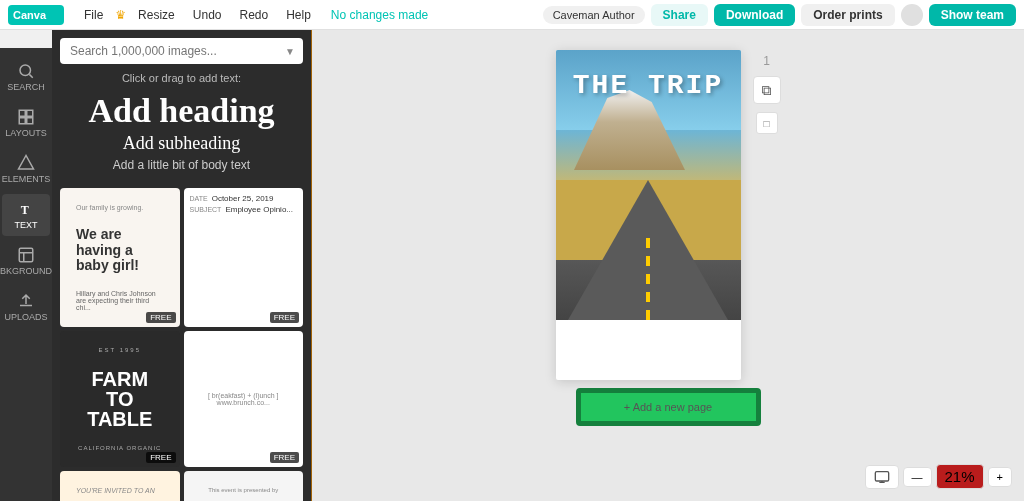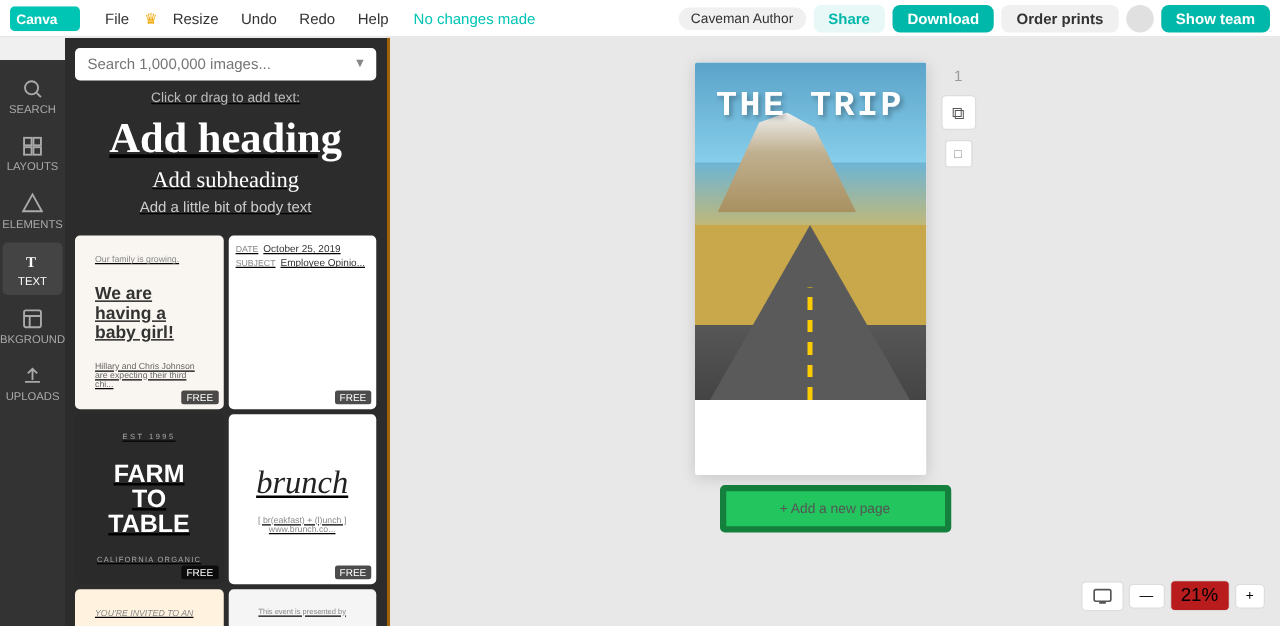--- a/index.html
+++ b/index.html
@@ -52,8 +52,7 @@
     
     #sidepanel {
       width: 260px; background: #2c2c2c; overflow-y: auto;
-      border-right: 3px solid #a16207;
-      text-decoration: underline;
+      border-right: 1px solid #a16207;
     }
     .search-bar {
       margin: 8px; position: relative;

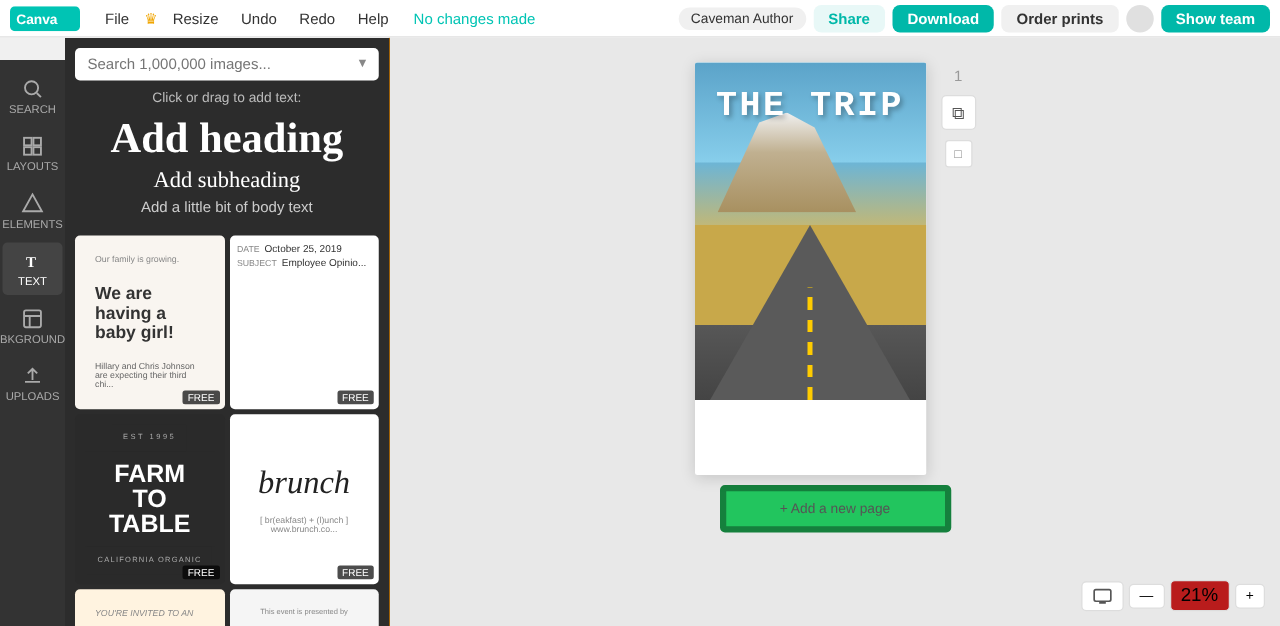--- a/index.html
+++ b/index.html
@@ -315,7 +315,6 @@
       </div>
 
       <div class="template-card brunch-card">
-        <div class="brunch-card brunch-text">brunch</div>
         <div class="brunch-card brunch-sub">[ br(eakfast) + (l)unch ] www.brunch.co...</div>
         <span class="free-badge">FREE</span>
       </div>

